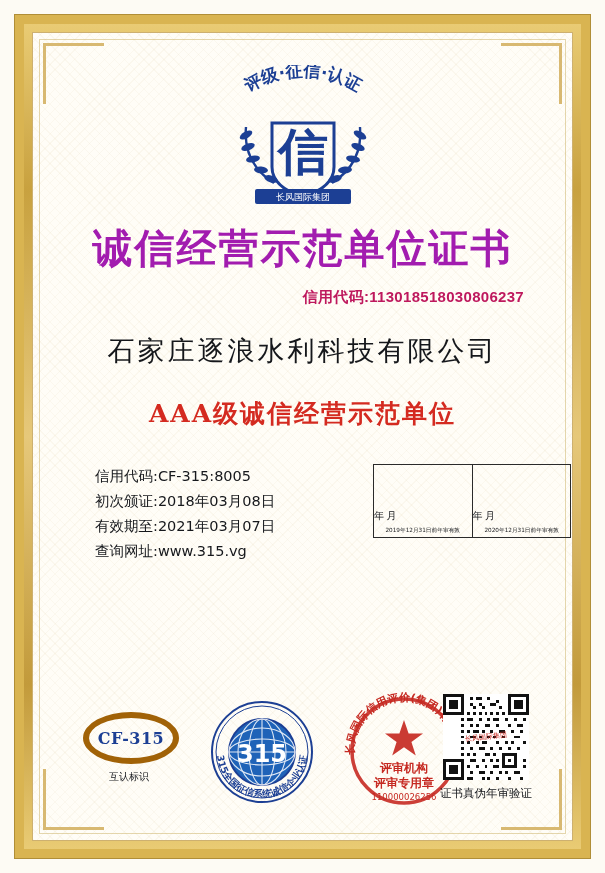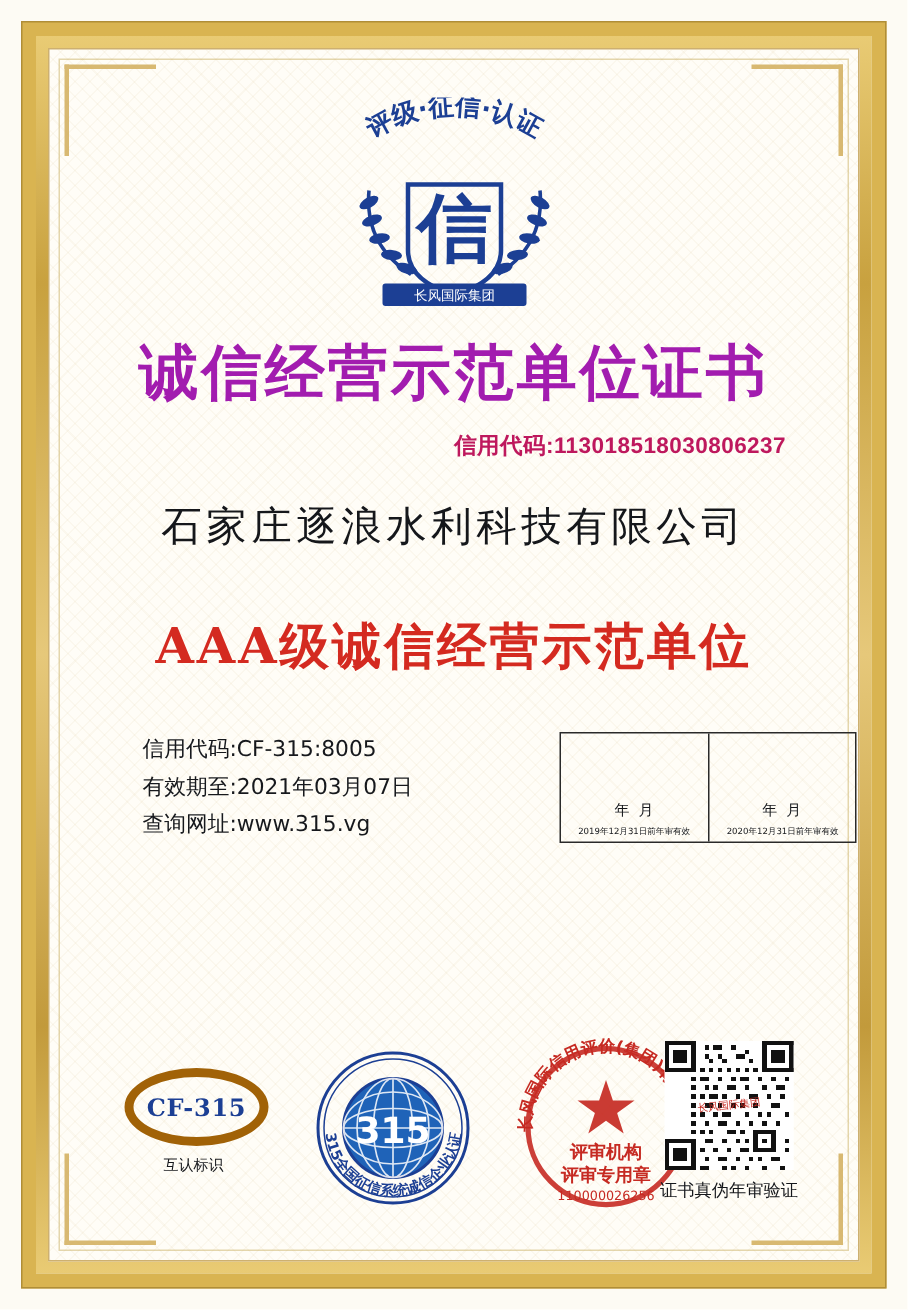--- a/index.html
+++ b/index.html
@@ -129,11 +129,11 @@
   }
   .grade {
     text-align: center;
-    font-size: 33px;
+    font-size: 25px;
     font-weight: bold;
     color: #d42a20;
     letter-spacing: 2px;
-    margin-top: 40px;
+    margin-top: 28px;
     font-family: "DejaVu Serif", "Liberation Serif", serif;
   }
 

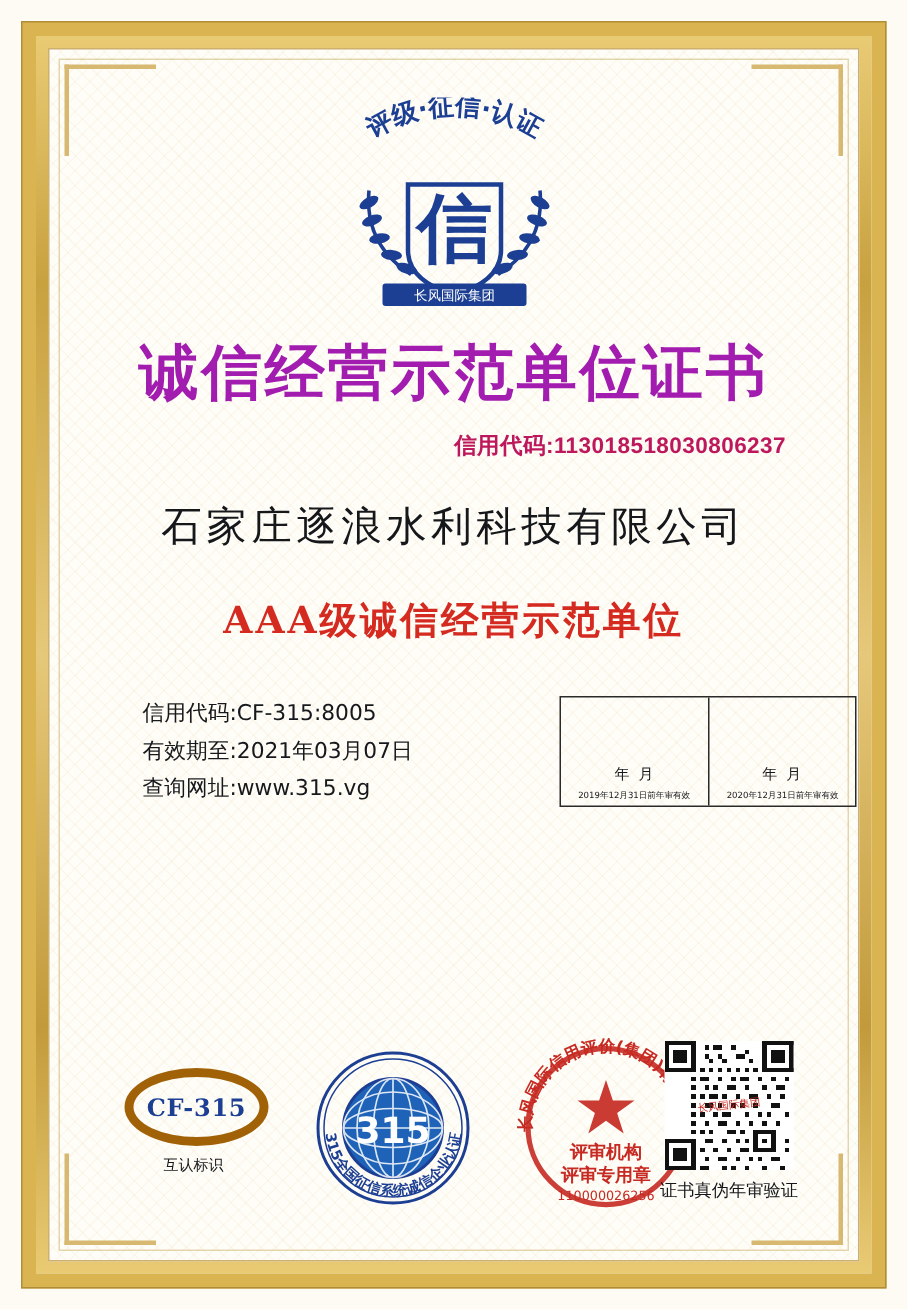--- a/index.html
+++ b/index.html
@@ -346,6 +346,7 @@
       <div class="mid-row">
         <div class="details">
           <div class="detail-line">信用代码:CF-315:8005</div>
+          <div class="detail-line">初次颁证:2018年03月08日</div>
           <div class="detail-line">有效期至:2021年03月07日</div>
           <div class="detail-line">查询网址:www.315.vg</div>
         </div>

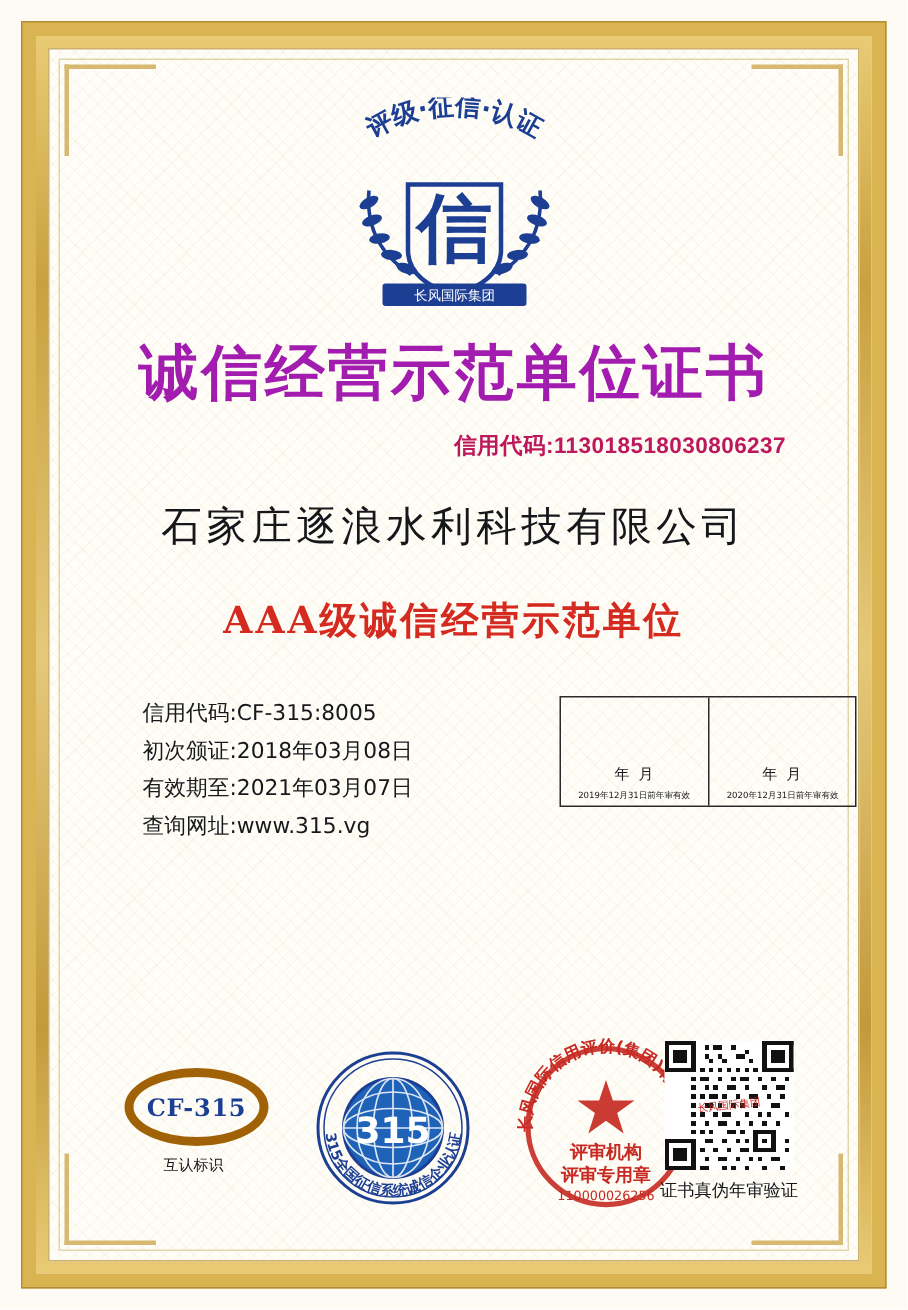--- a/index.html
+++ b/index.html
@@ -186,10 +186,9 @@
     position: absolute;
     bottom: 14px;
     width: 100%;
-    text-align: center;
     font-size: 10px;
     color: #16181c;
-    font-family: Liberation Mono, monospace;
+    font-family: Liberation Serif, serif;
   }
   .cell-note {
     position: absolute;

